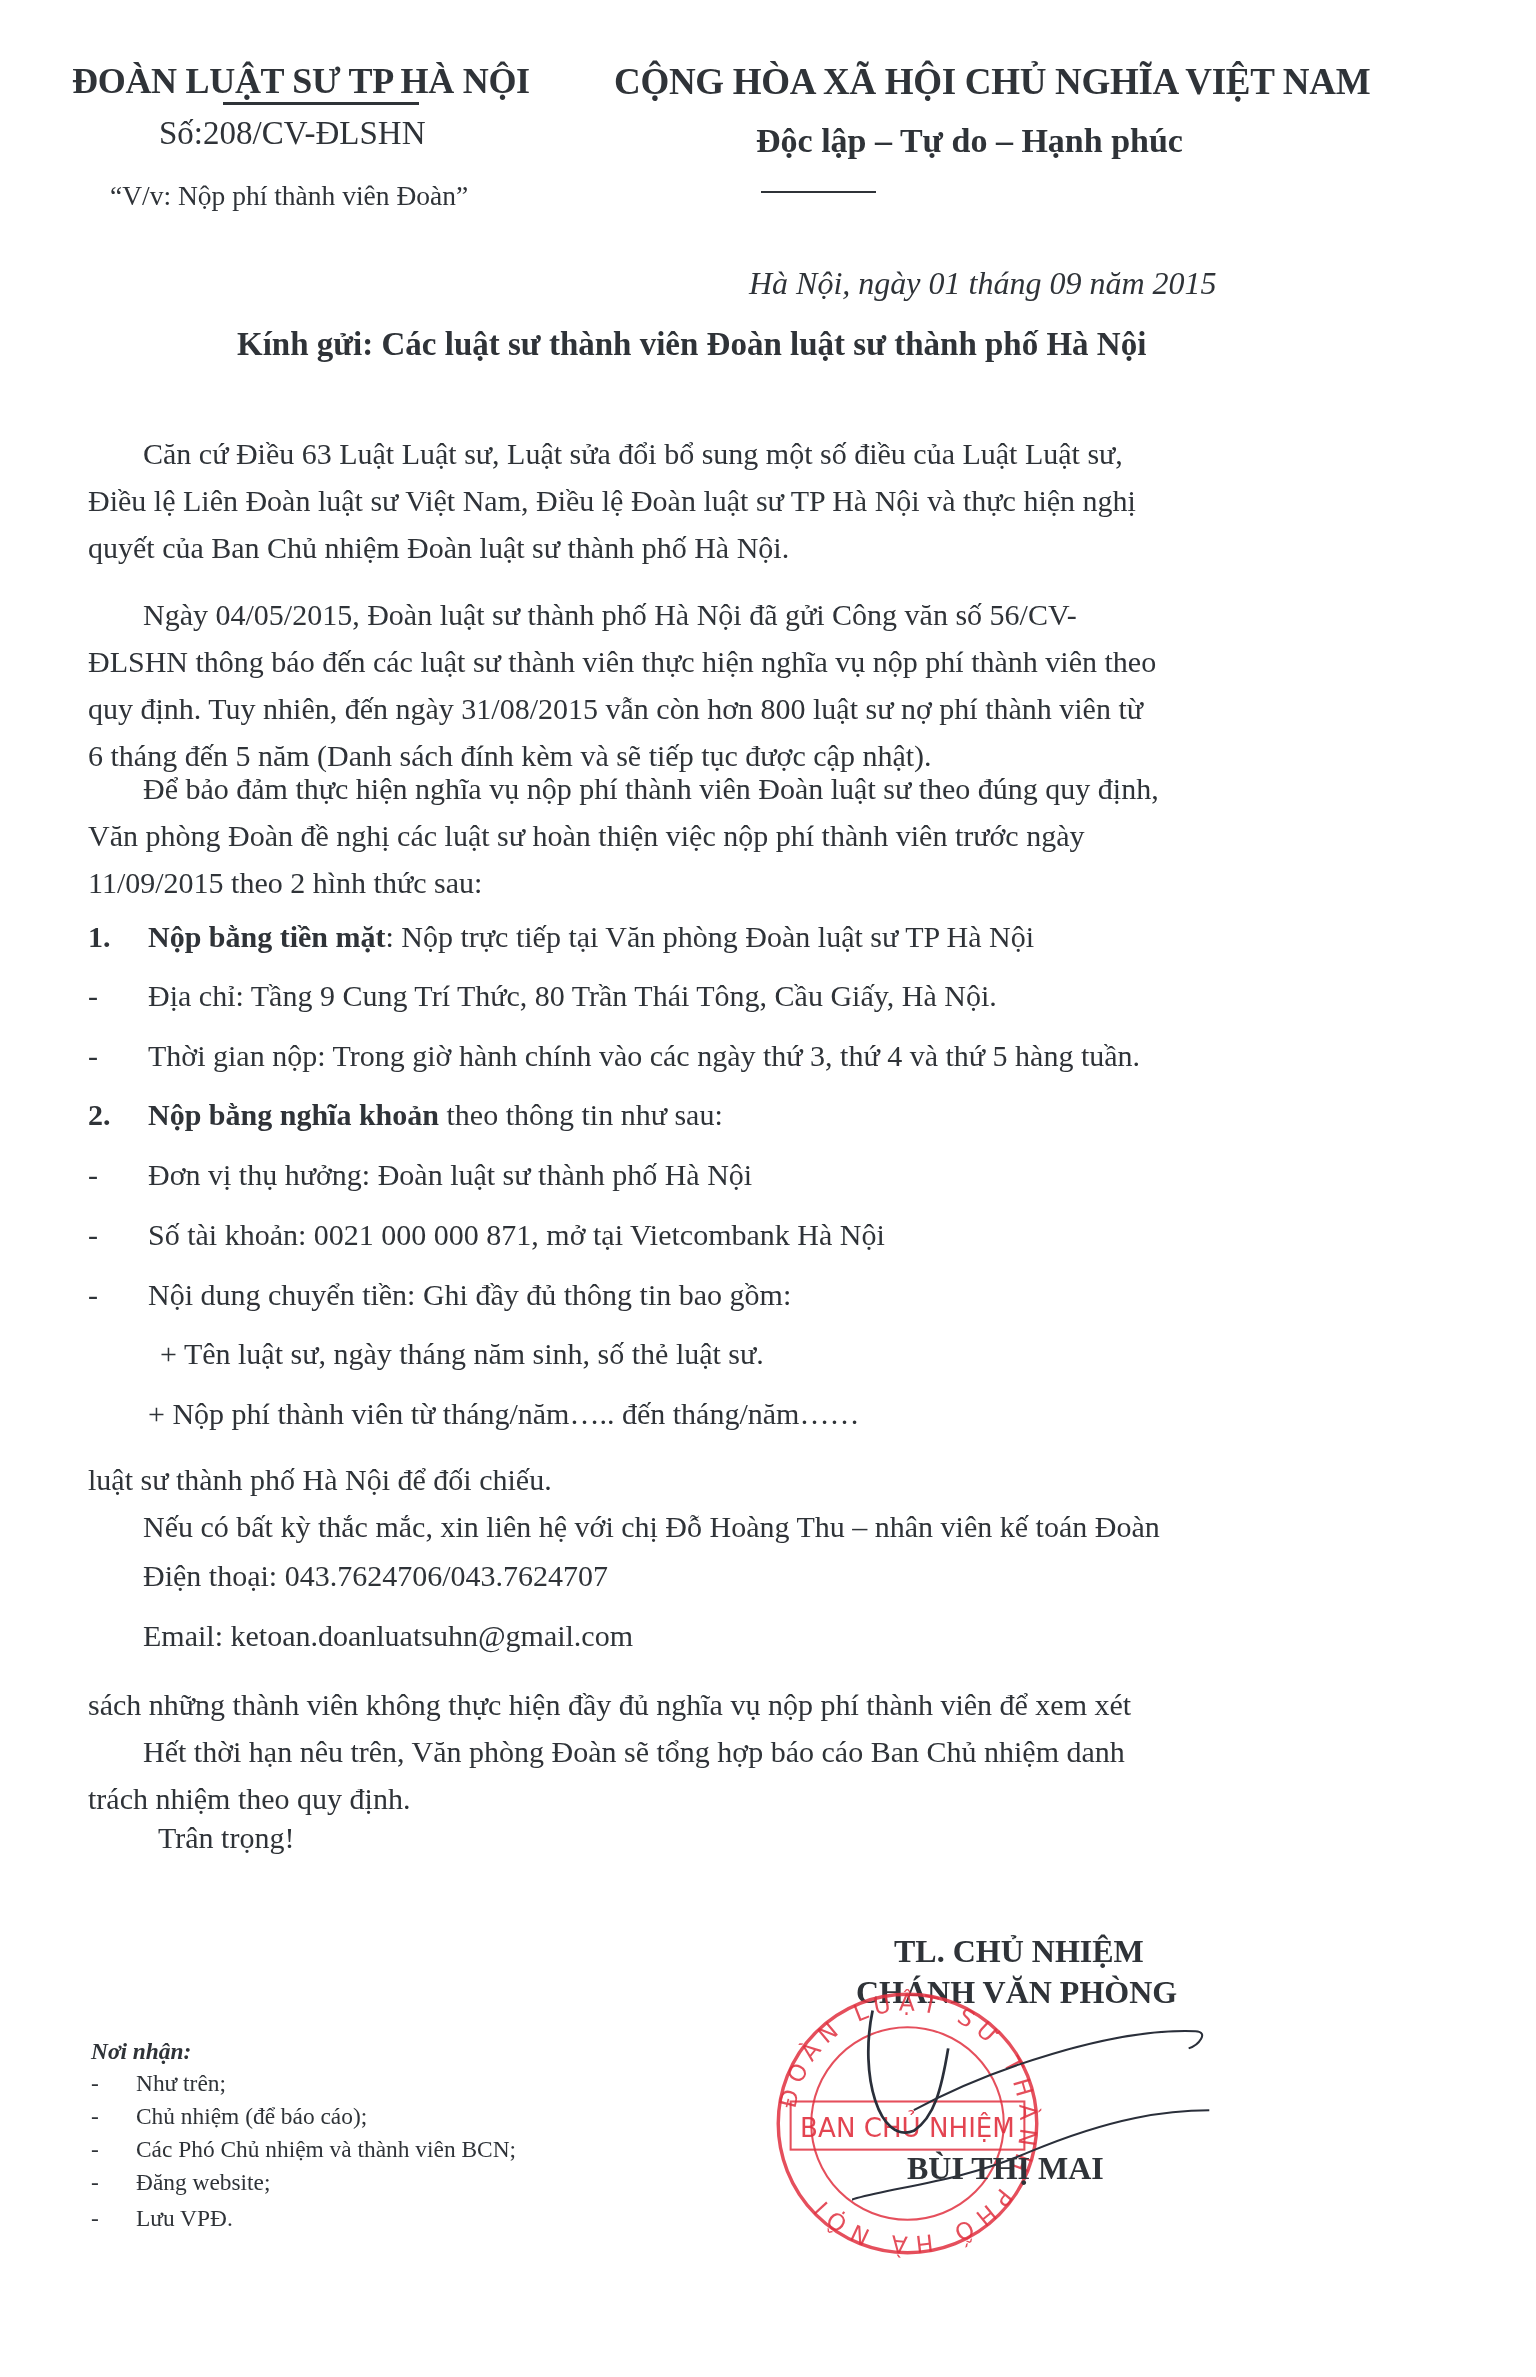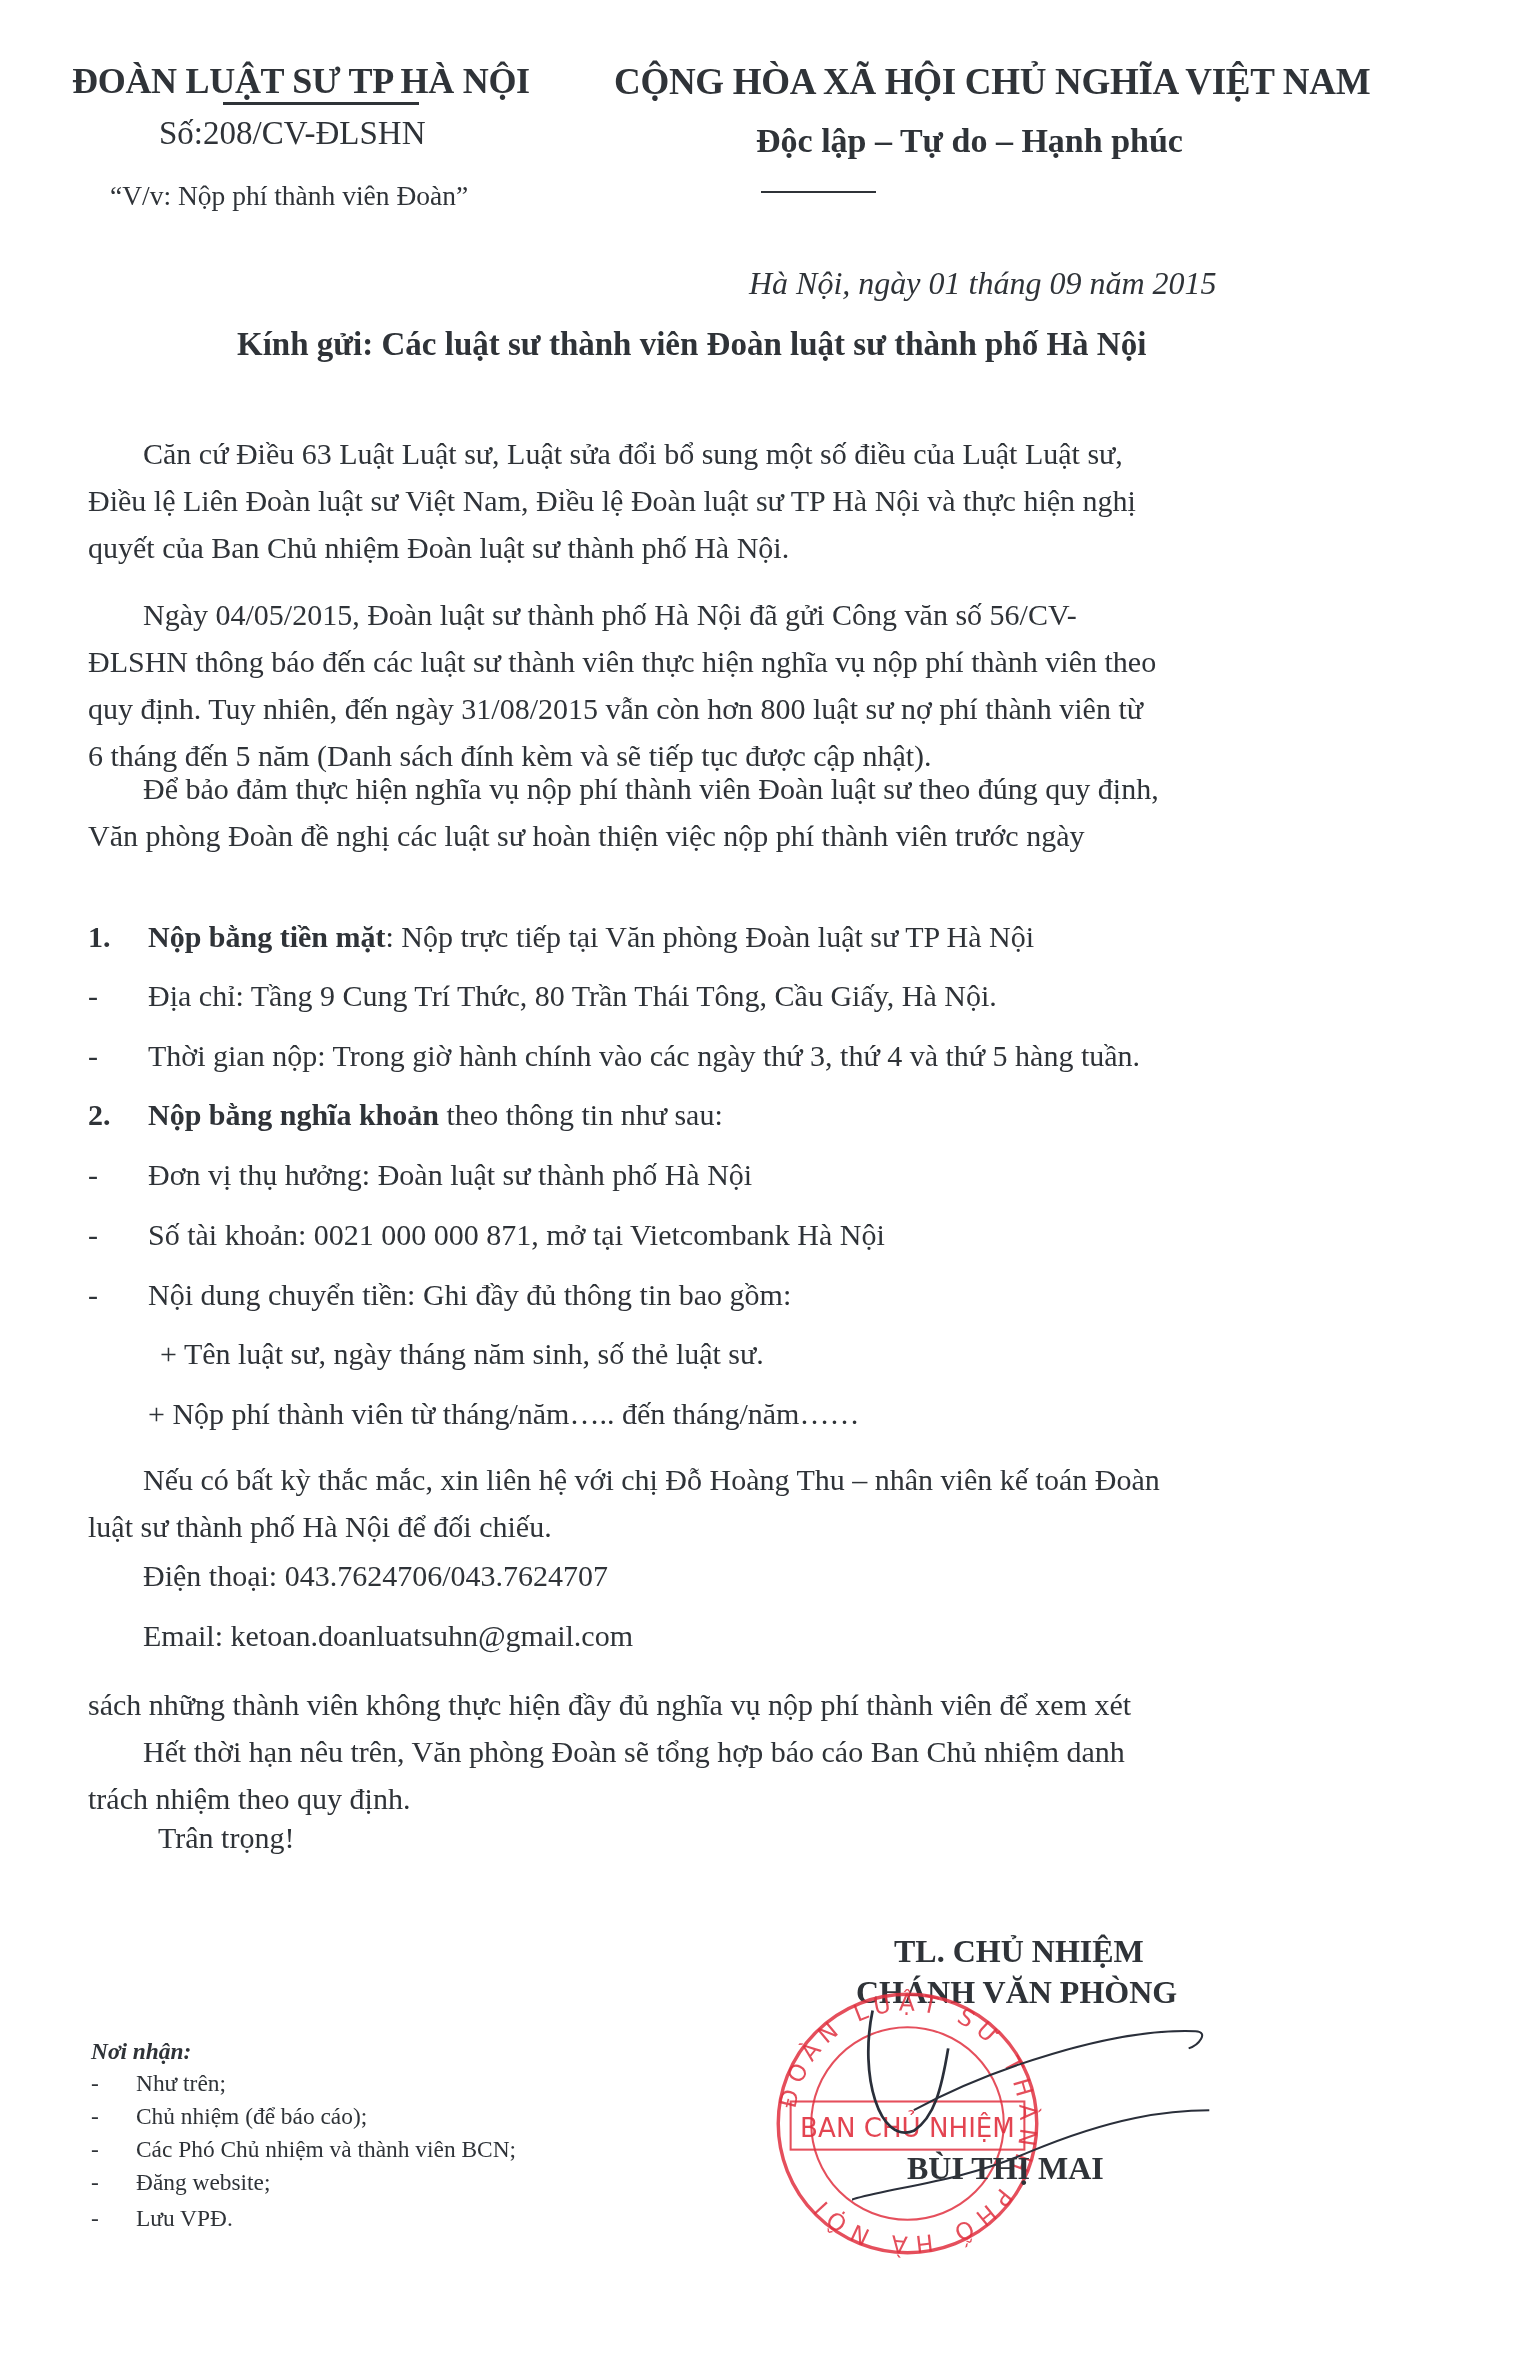--- a/index.html
+++ b/index.html
@@ -67,6 +67,7 @@
 <div class="para" style="top:765px;">
   <span class="line">Để bảo đảm thực hiện nghĩa vụ nộp phí thành viên Đoàn luật sư theo đúng quy định,</span>
   <span class="line" style="text-indent:0;">Văn phòng Đoàn đề nghị các luật sư hoàn thiện việc nộp phí thành viên trước ngày</span>
+  <span class="line last" style="text-indent:0;">11/09/2015 theo 2 hình thức sau:</span>
 </div>
 
 <div class="list-row" style="top:920px; left:0; width:1537px; height:41px;">

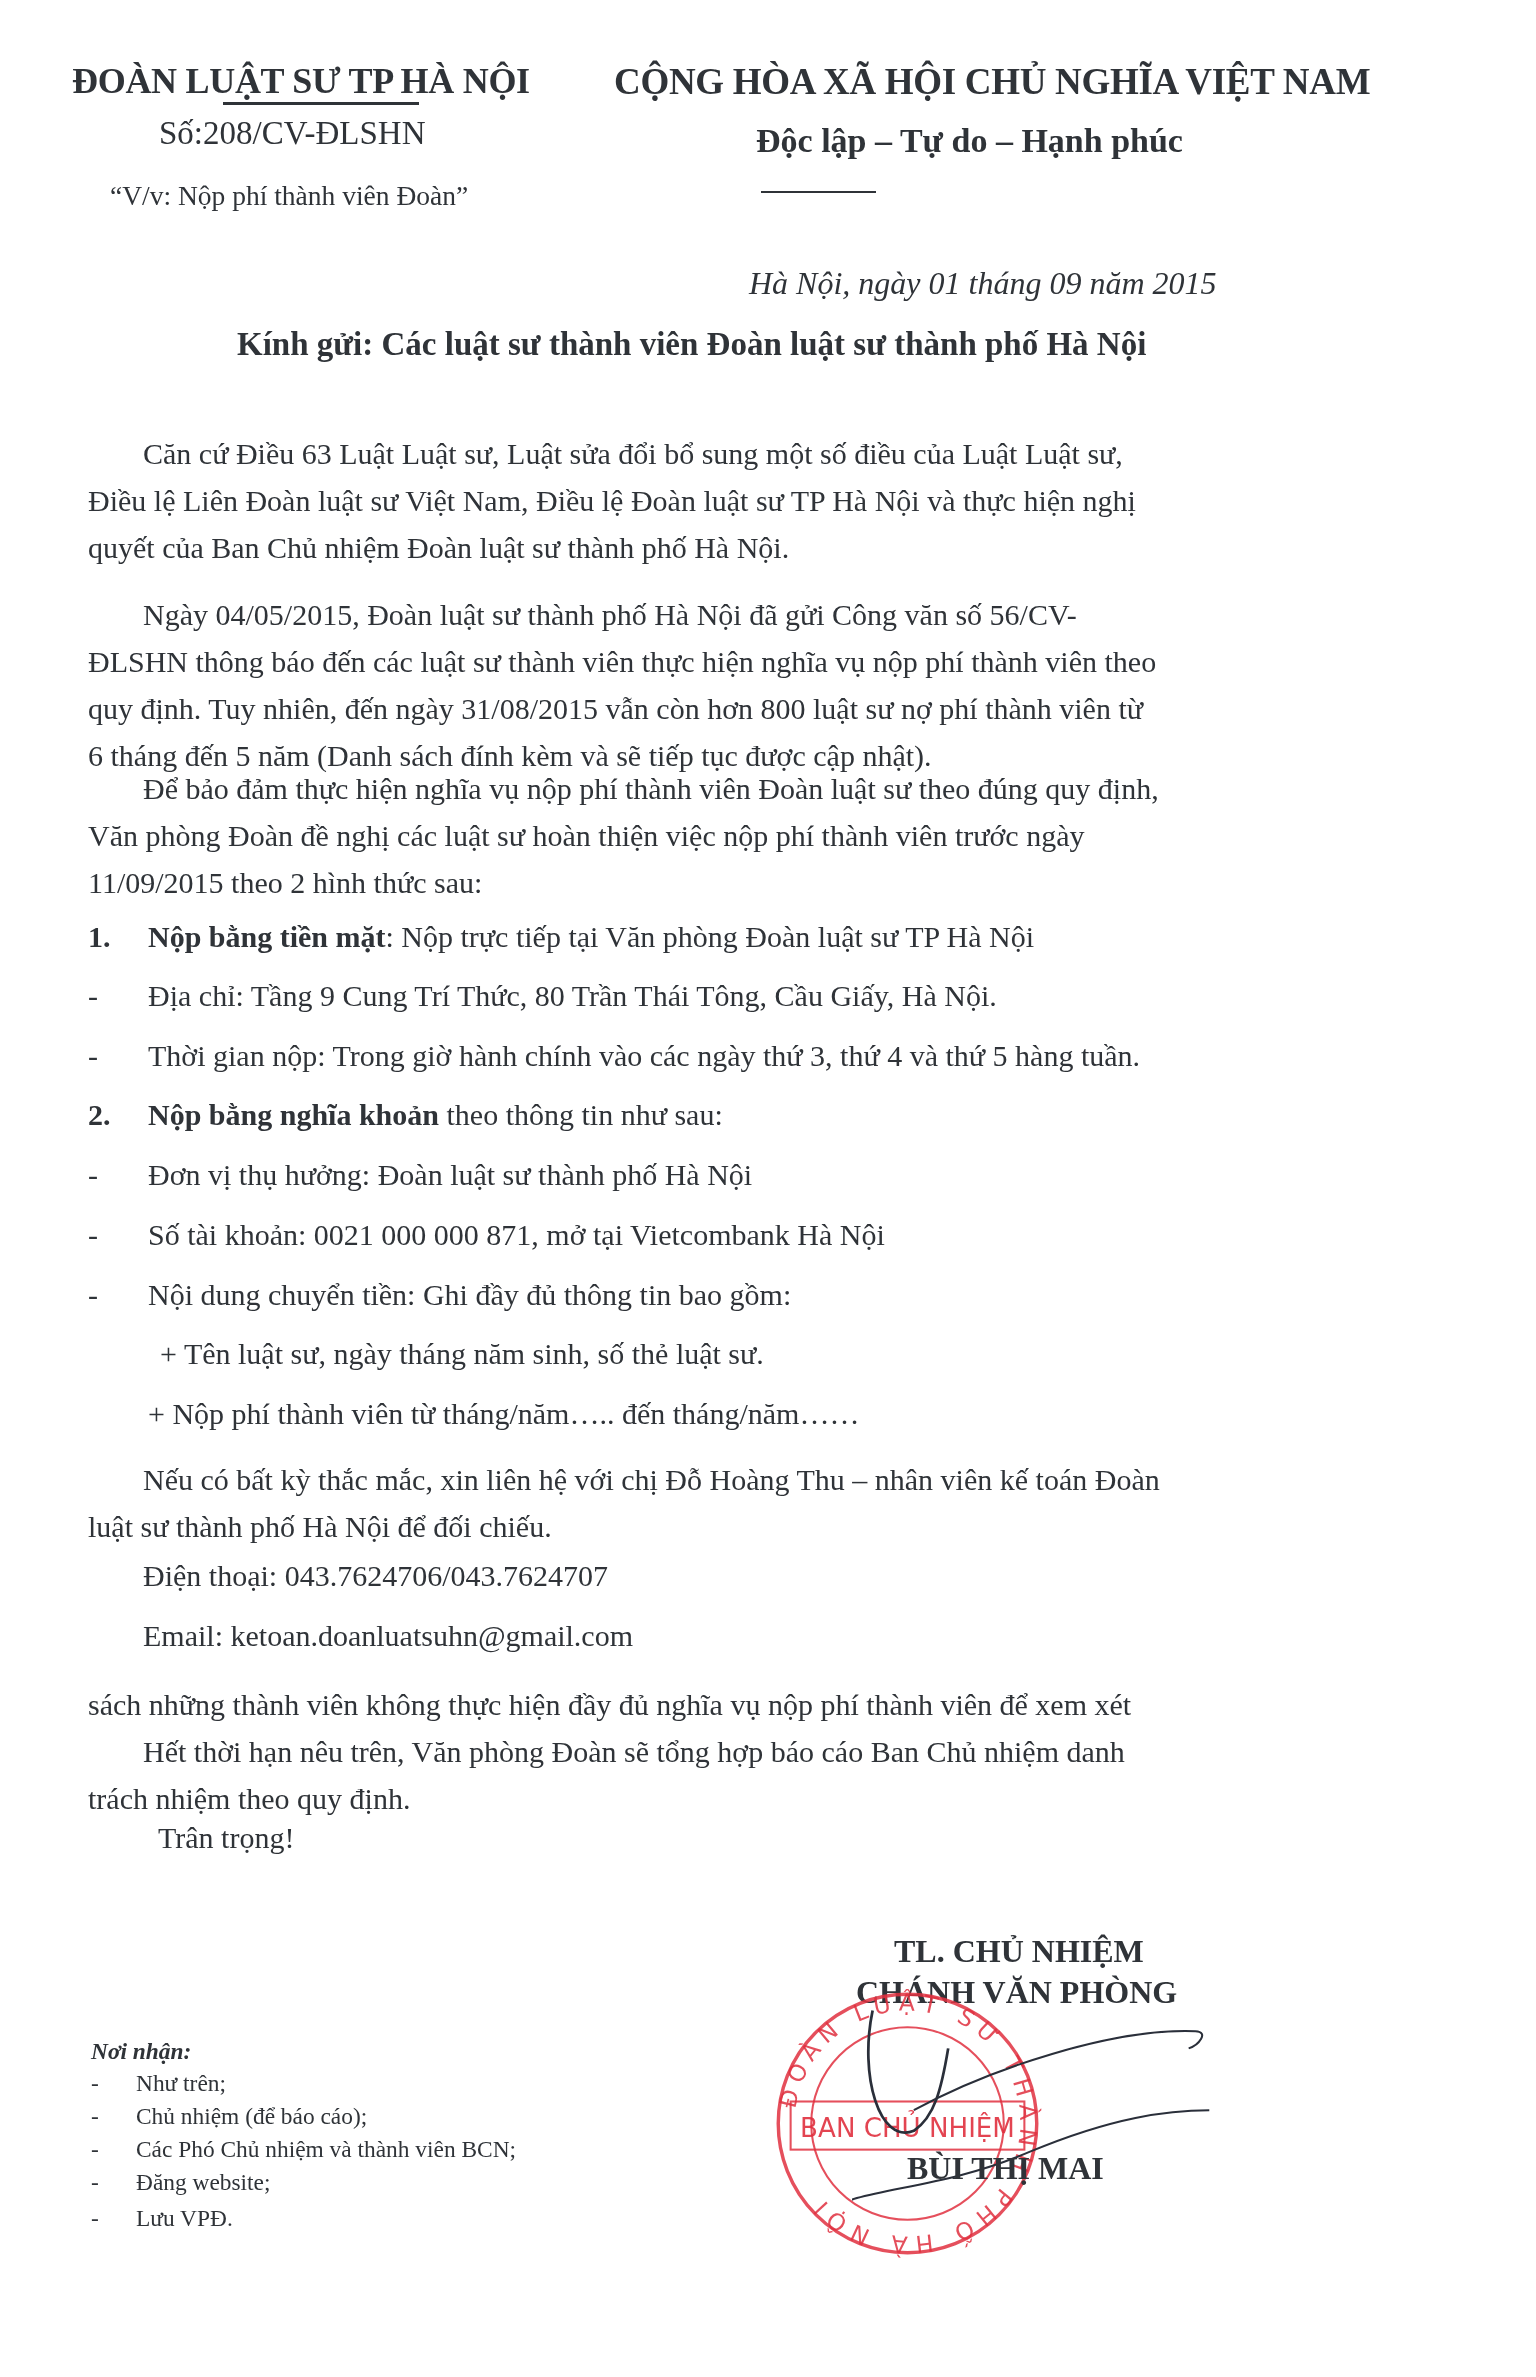--- a/index.html
+++ b/index.html
@@ -111,8 +111,8 @@
 </div>
 
 <div class="para" style="top:1456px;">
+  <span class="line last" style="text-indent:0;">luật sư thành phố Hà Nội để đối chiếu.</span>
   <span class="line">Nếu có bất kỳ thắc mắc, xin liên hệ với chị Đỗ Hoàng Thu – nhân viên kế toán Đoàn</span>
-  <span class="line last" style="text-indent:0;">luật sư thành phố Hà Nội để đối chiếu.</span>
 </div>
 <div class="list-row" style="top:1559px; left:143px;">Điện thoại: 043.7624706/043.7624707</div>
 <div class="list-row" style="top:1619px; left:143px;">Email: ketoan.doanluatsuhn@gmail.com</div>

